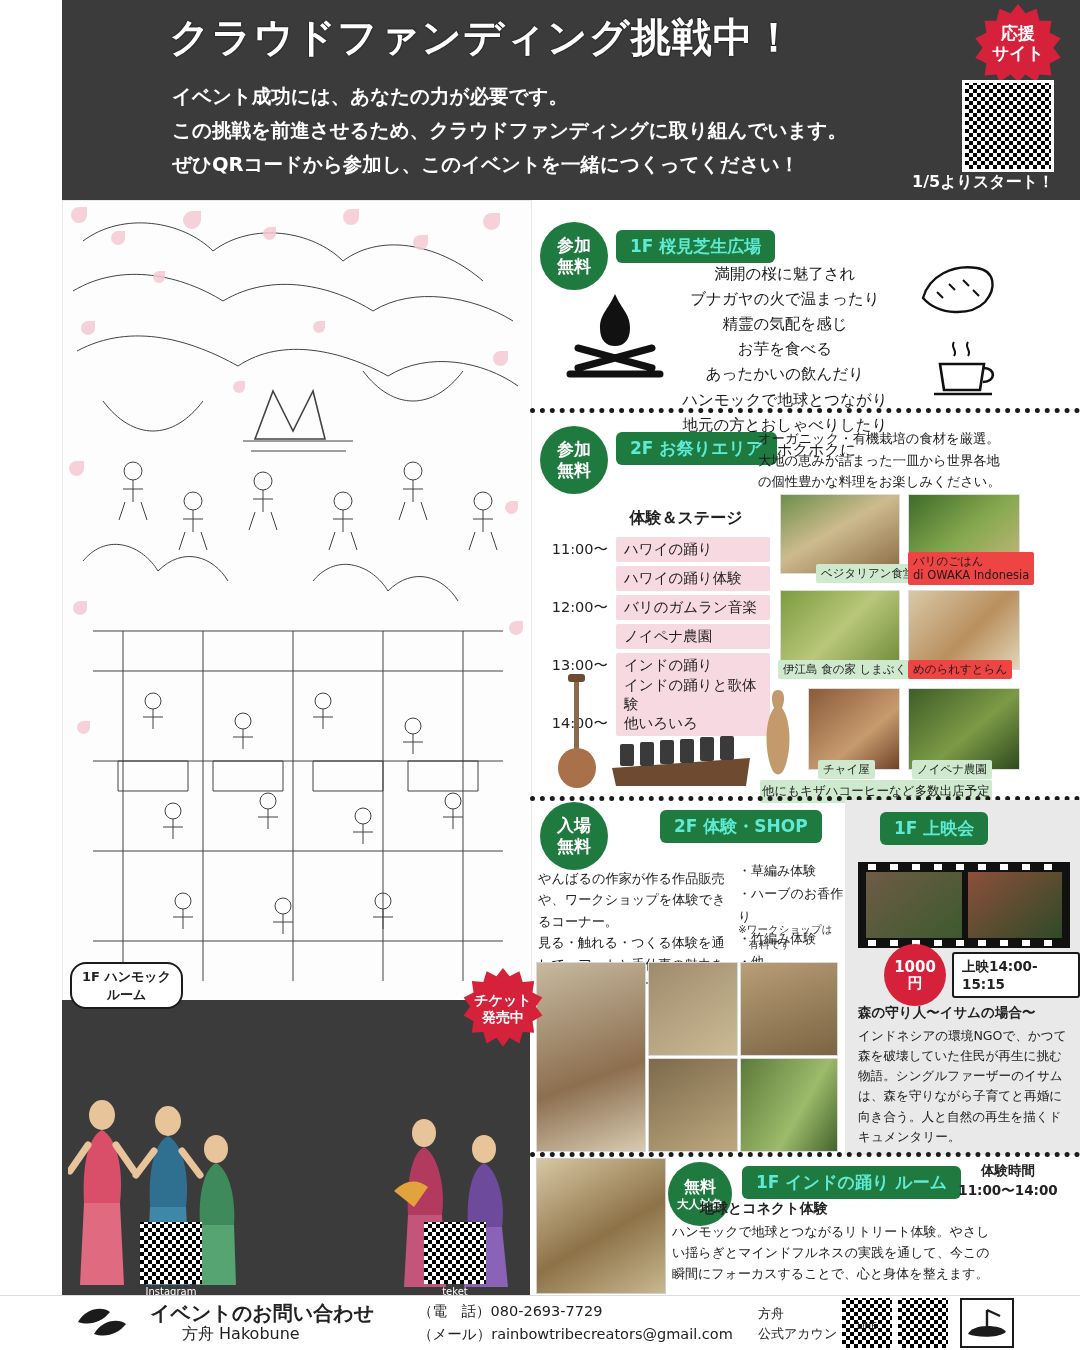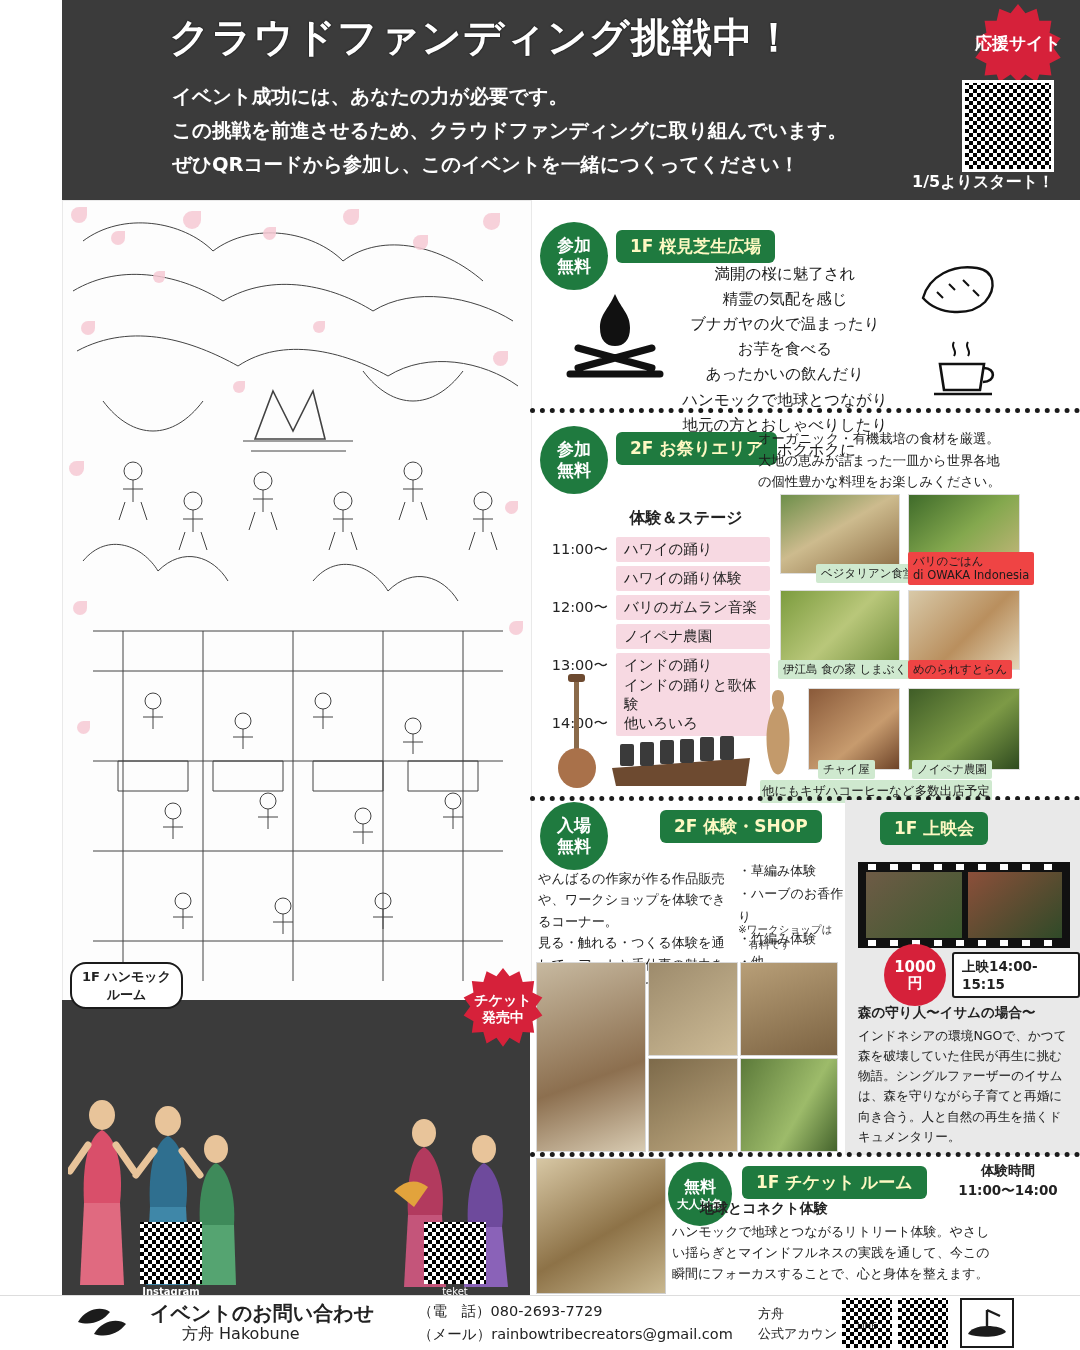--- a/index.html
+++ b/index.html
@@ -34,7 +34,7 @@
     position:absolute;right:14px;top:4px;width:96px;height:78px;
   }
   .badge-ouen .lbl{
-    position:absolute;inset:0;display:flex;flex-direction:row;align-items:center;justify-content:center;
+    position:absolute;inset:0;display:flex;flex-direction:column;align-items:center;justify-content:center;
     font-size:17px;font-weight:bold;color:#fff;line-height:1.2;text-align:center;
   }
   .qr{

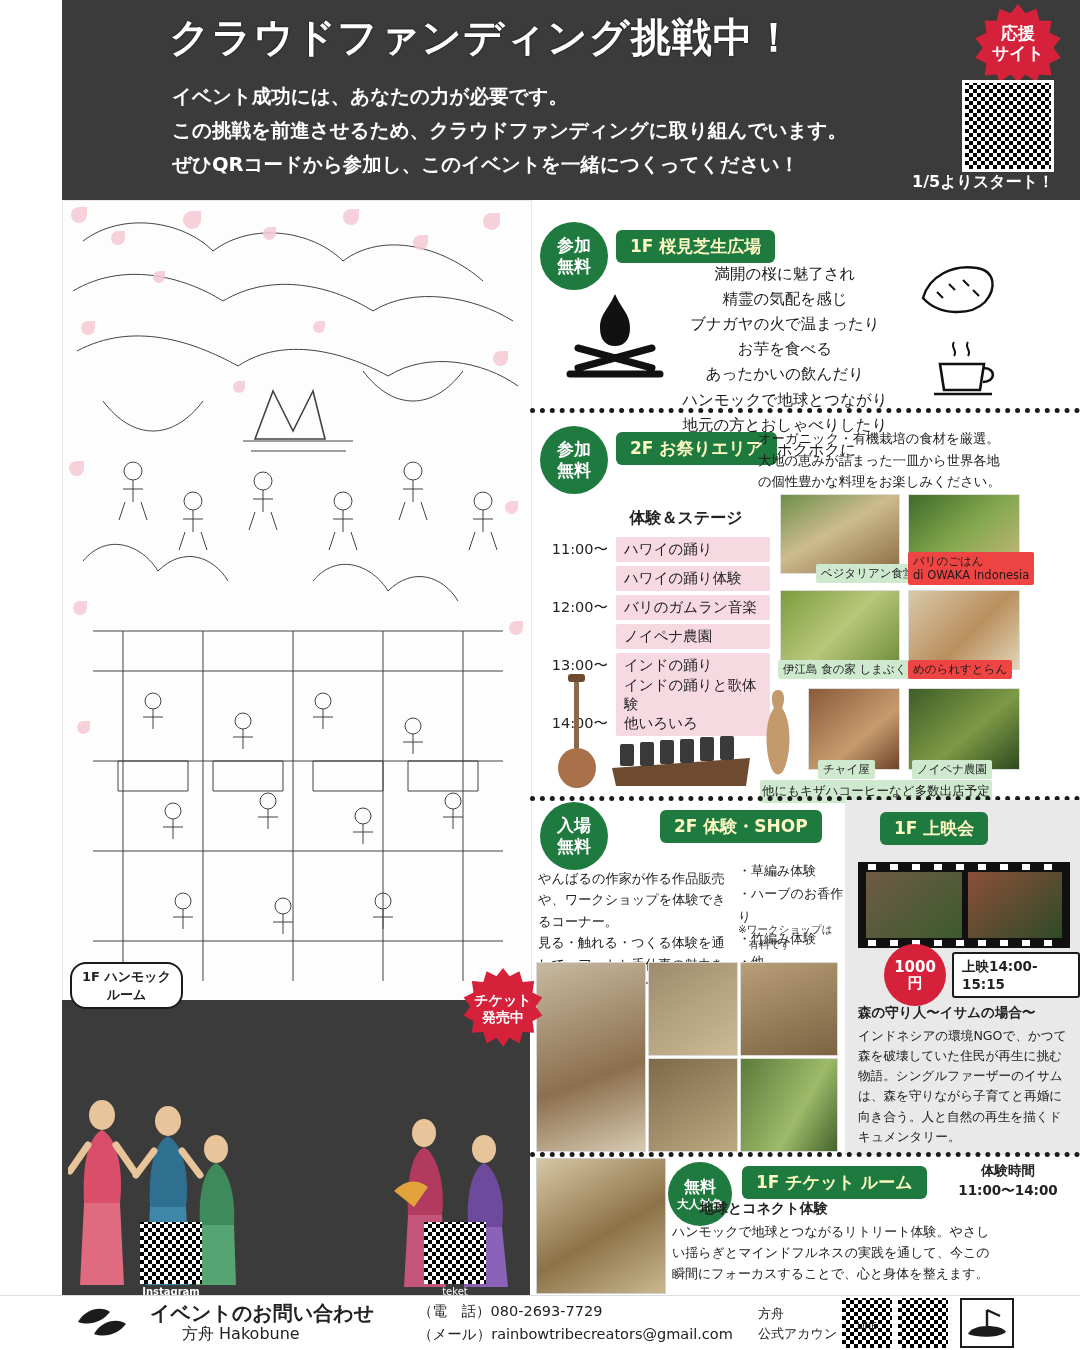--- a/index.html
+++ b/index.html
@@ -65,7 +65,7 @@
     font-weight:bold;line-height:1.25;
   }
   .greenlabel{
-    position:absolute;background:#1f7a3f;color:#fef9c3;border-radius:6px;
+    position:absolute;background:#1f7a3f;color:#5eead4;border-radius:6px;
     display:flex;align-items:center;justify-content:center;
     font-weight:bold;font-size:17px;padding:5px 14px;white-space:nowrap;
   }

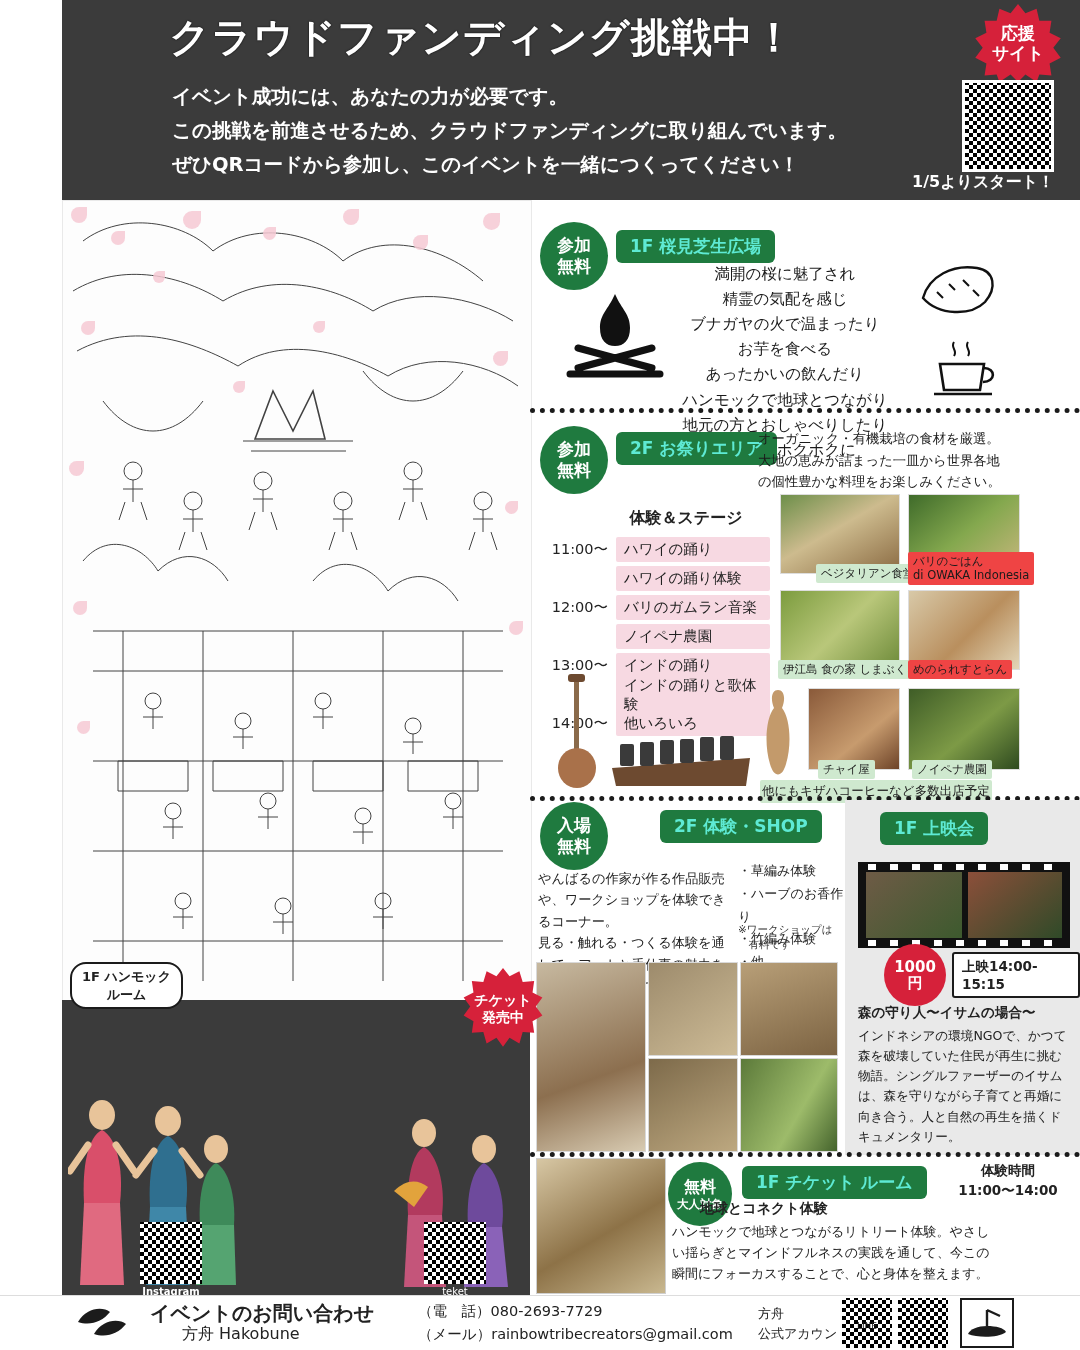--- a/index.html
+++ b/index.html
@@ -299,8 +299,8 @@
 
   <div class="sec1-text">
     <div>満開の桜に魅了され</div>
+    <div>ブナガヤの火で温まったり</div>
     <div>精霊の気配を感じ</div>
-    <div>ブナガヤの火で温まったり</div>
     <div>お芋を食べる</div>
     <div>あったかいの飲んだり</div>
     <div>ハンモックで地球とつながり</div>

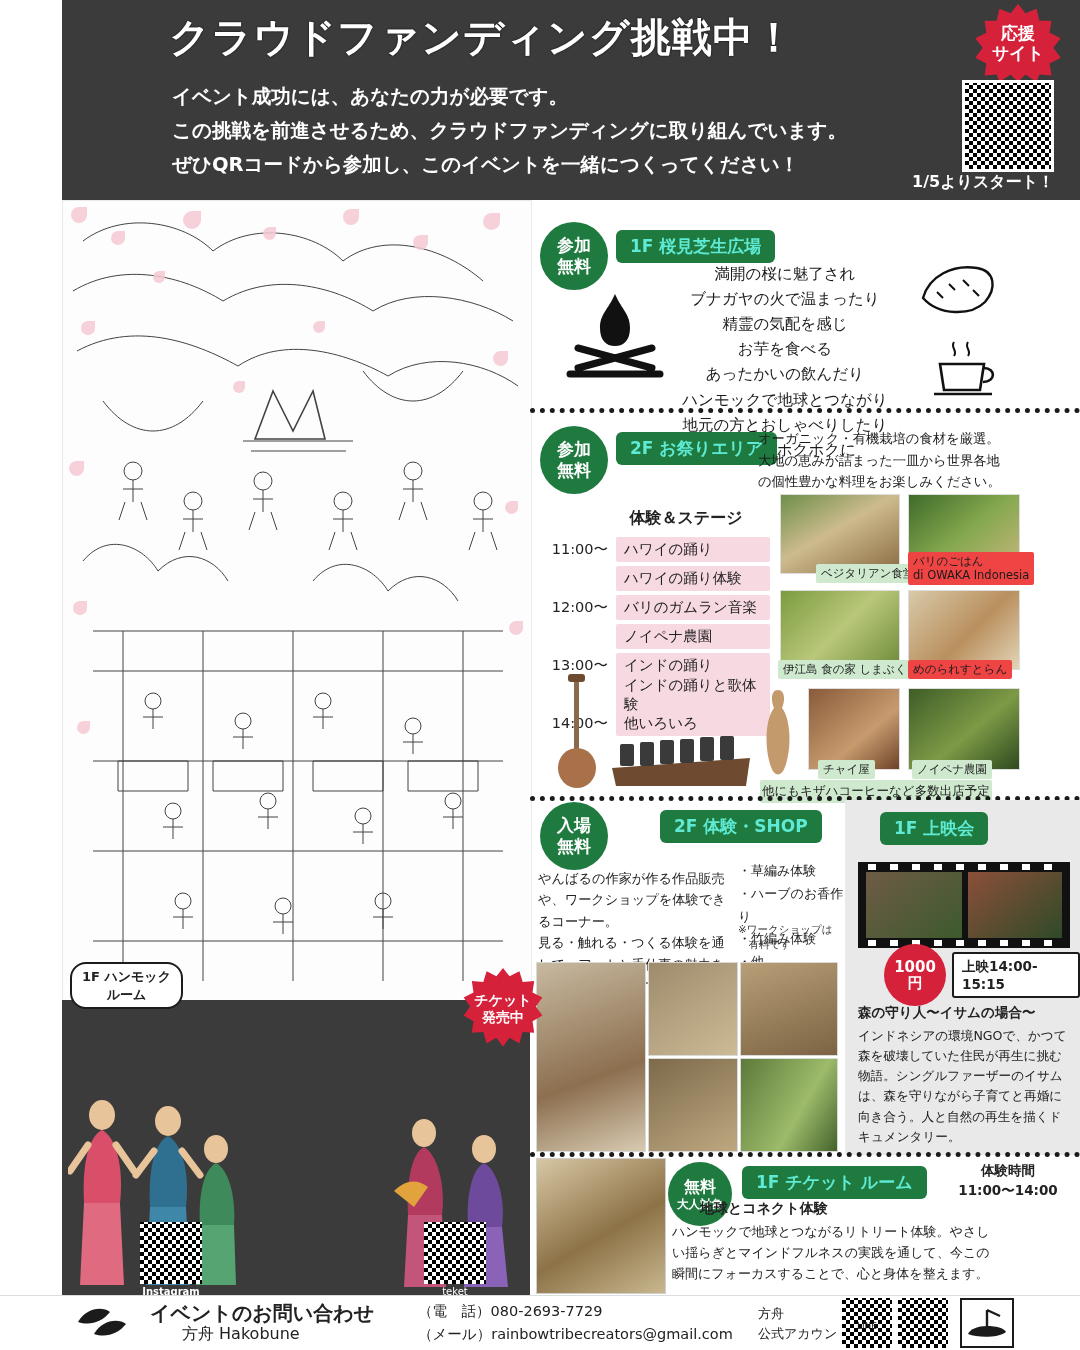--- a/index.html
+++ b/index.html
@@ -468,7 +468,7 @@
     </div>
   </div>
   <div class="greenlabel" style="left:742px;top:1166px;">
-    <span>1F チケット ルーム</span>
+    <span>1F インドの踊り ルーム</span>
   </div>
   <div class="sec4-head">地球とコネクト体験</div>
   <div class="sec4-txt">ハンモックで地球とつながるリトリート体験。やさしい揺らぎとマインドフルネスの実践を通して、今この瞬間にフォーカスすることで、心と身体を整えます。</div>

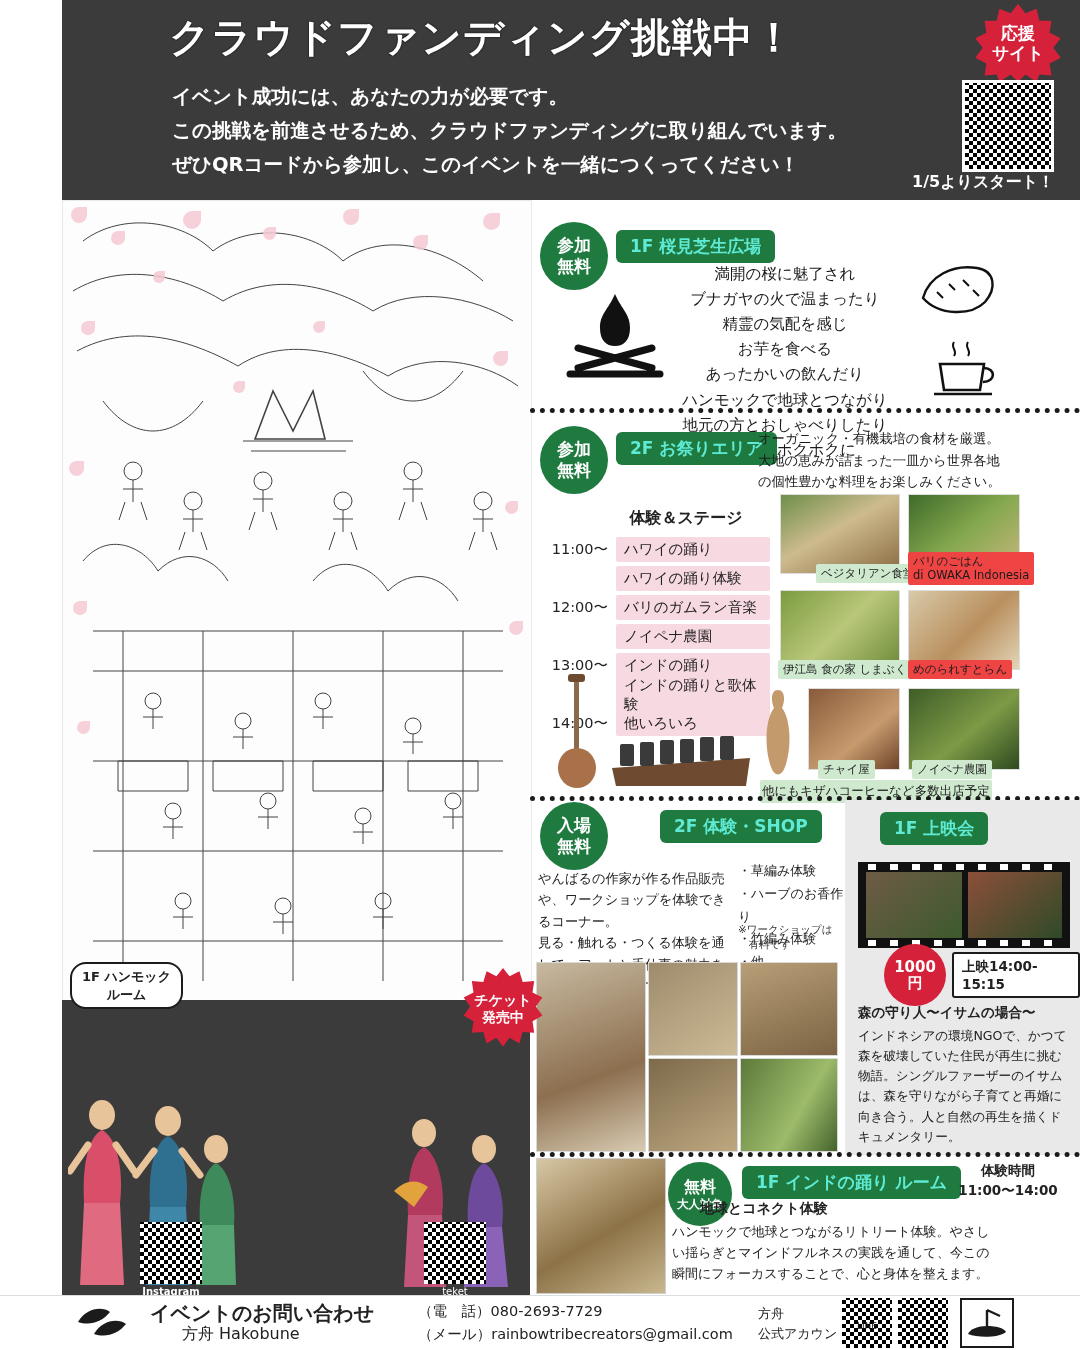--- a/index.html
+++ b/index.html
@@ -508,7 +508,7 @@
   </div>
 
   <div class="qr qr-ig"></div>
-  <div class="qr-cap" style="left:136px;top:1286px;font-weight:bold;">Instagram</div>
+  <div class="qr-cap" style="left:136px;top:1286px;">Instagram</div>
   <div class="qr qr-tk"></div>
   <div class="qr-cap" style="left:420px;top:1286px;">teket</div>
 

